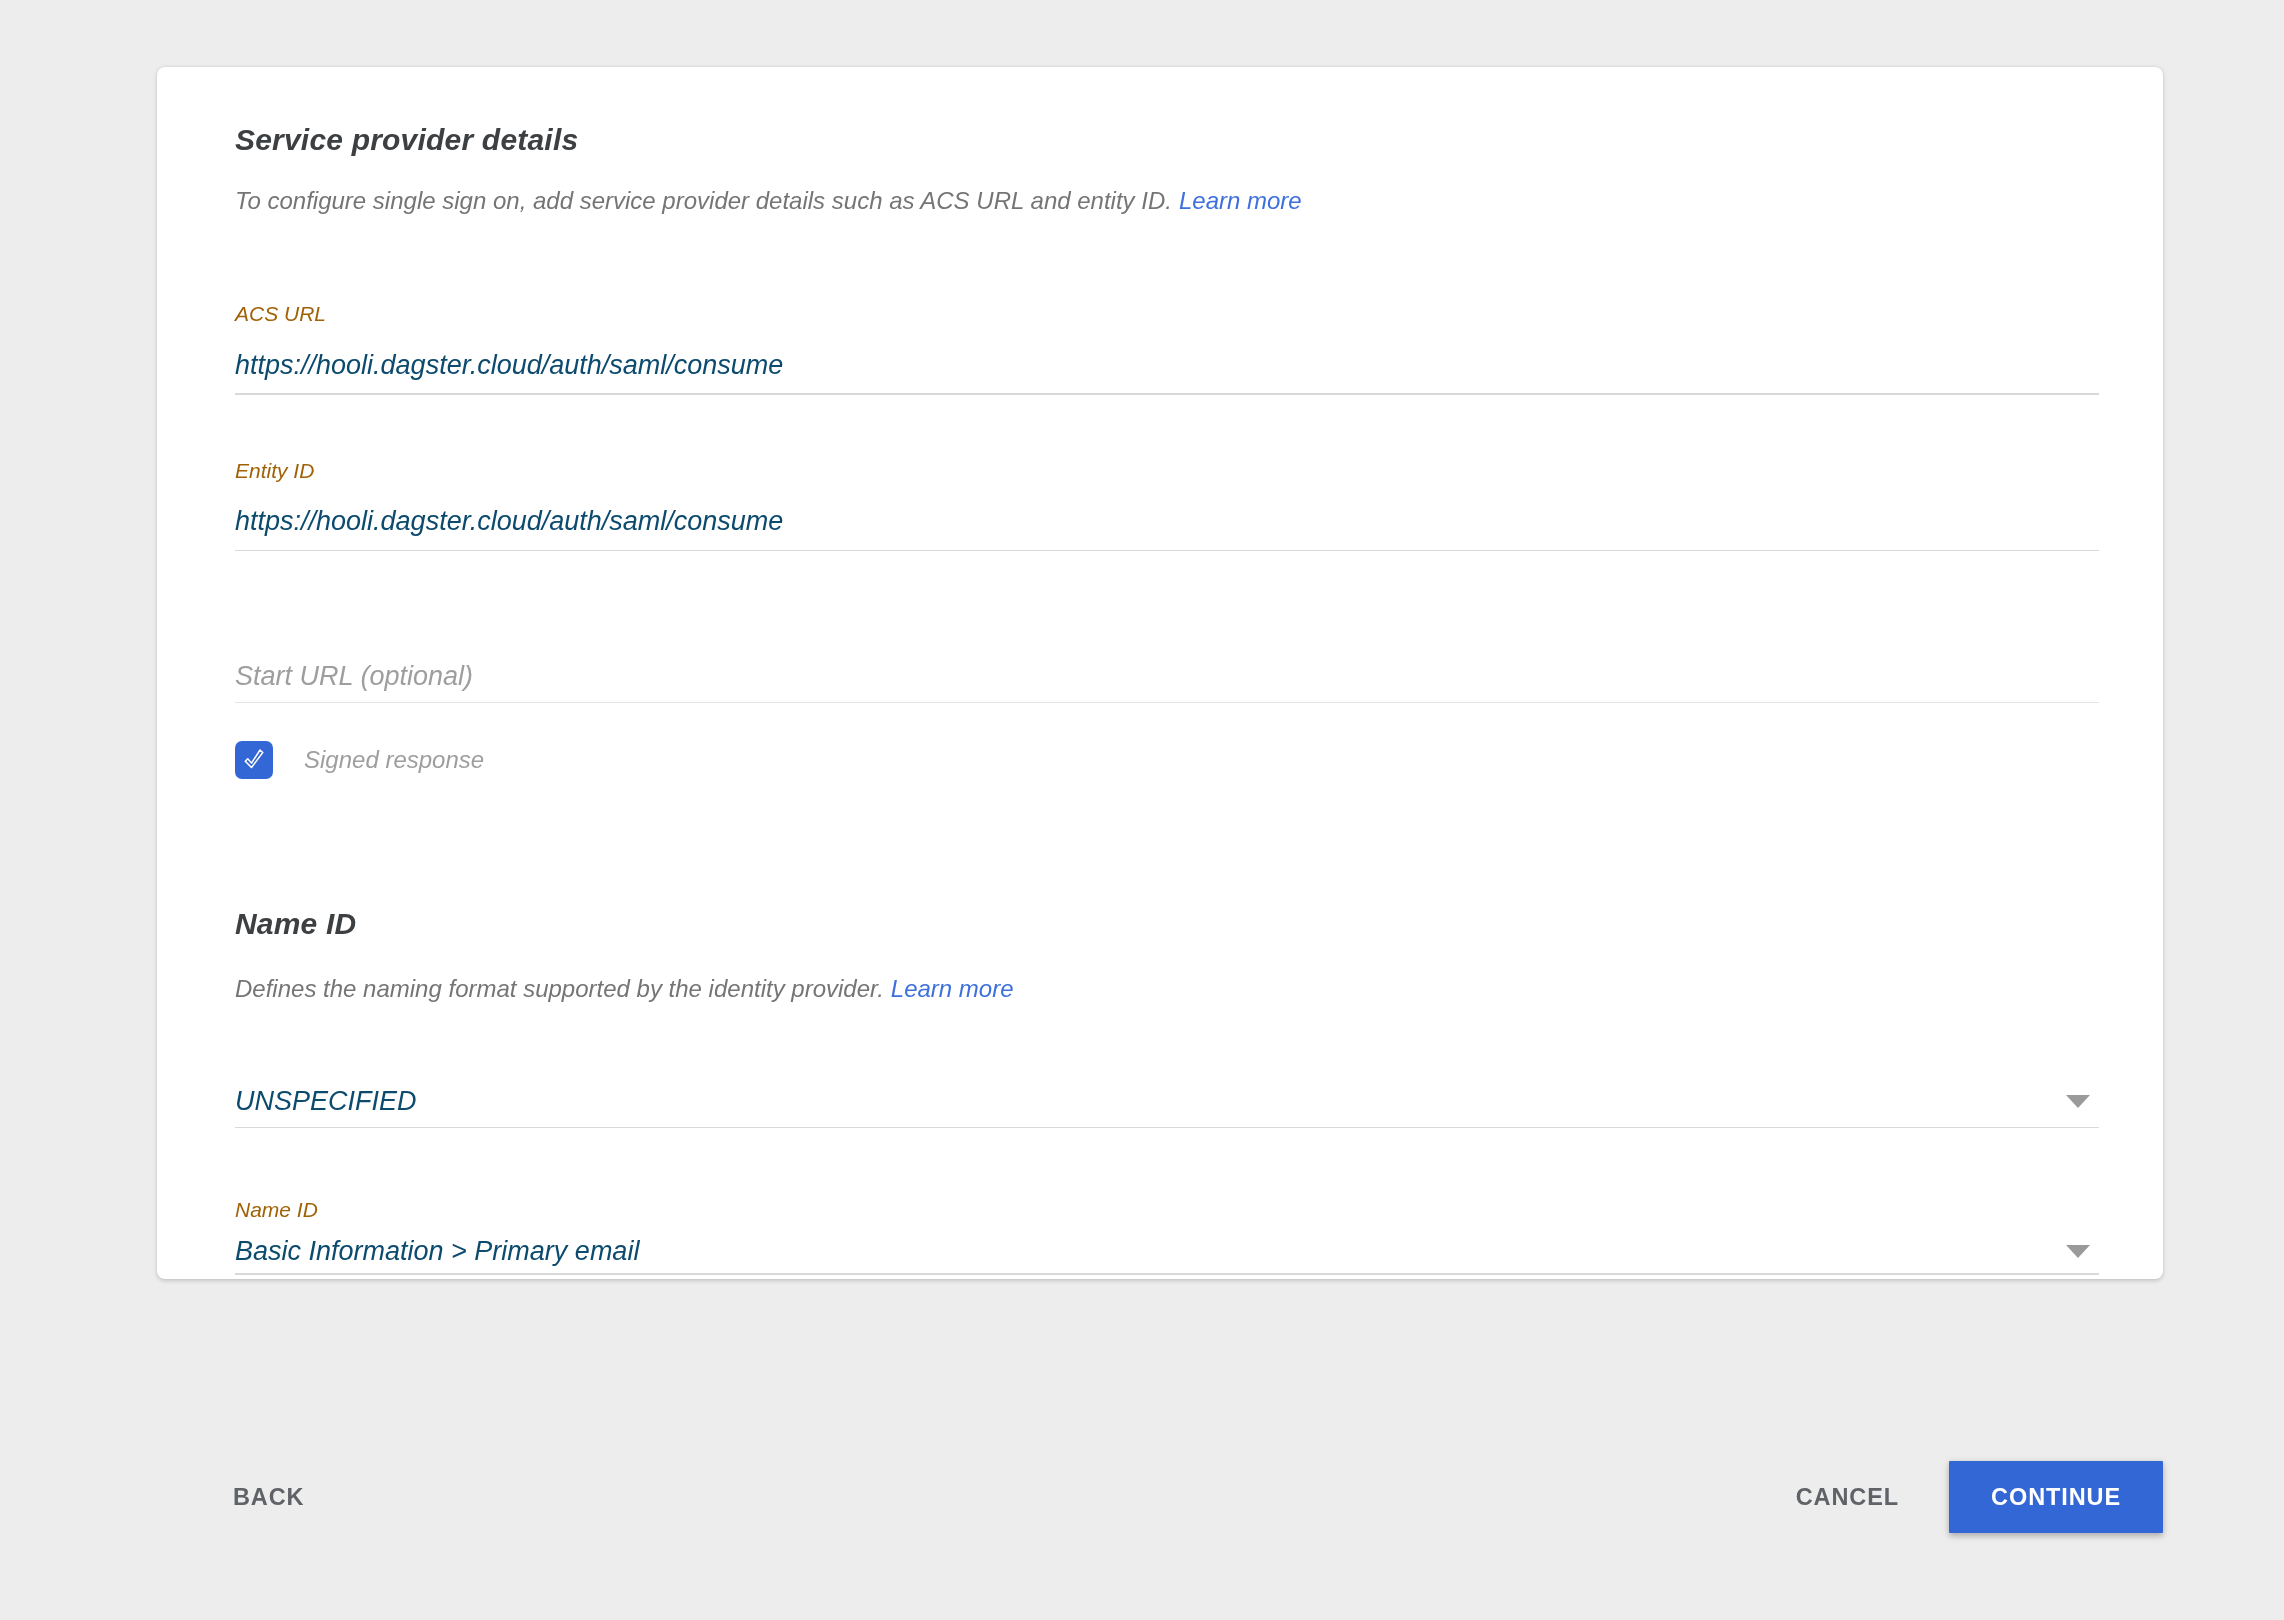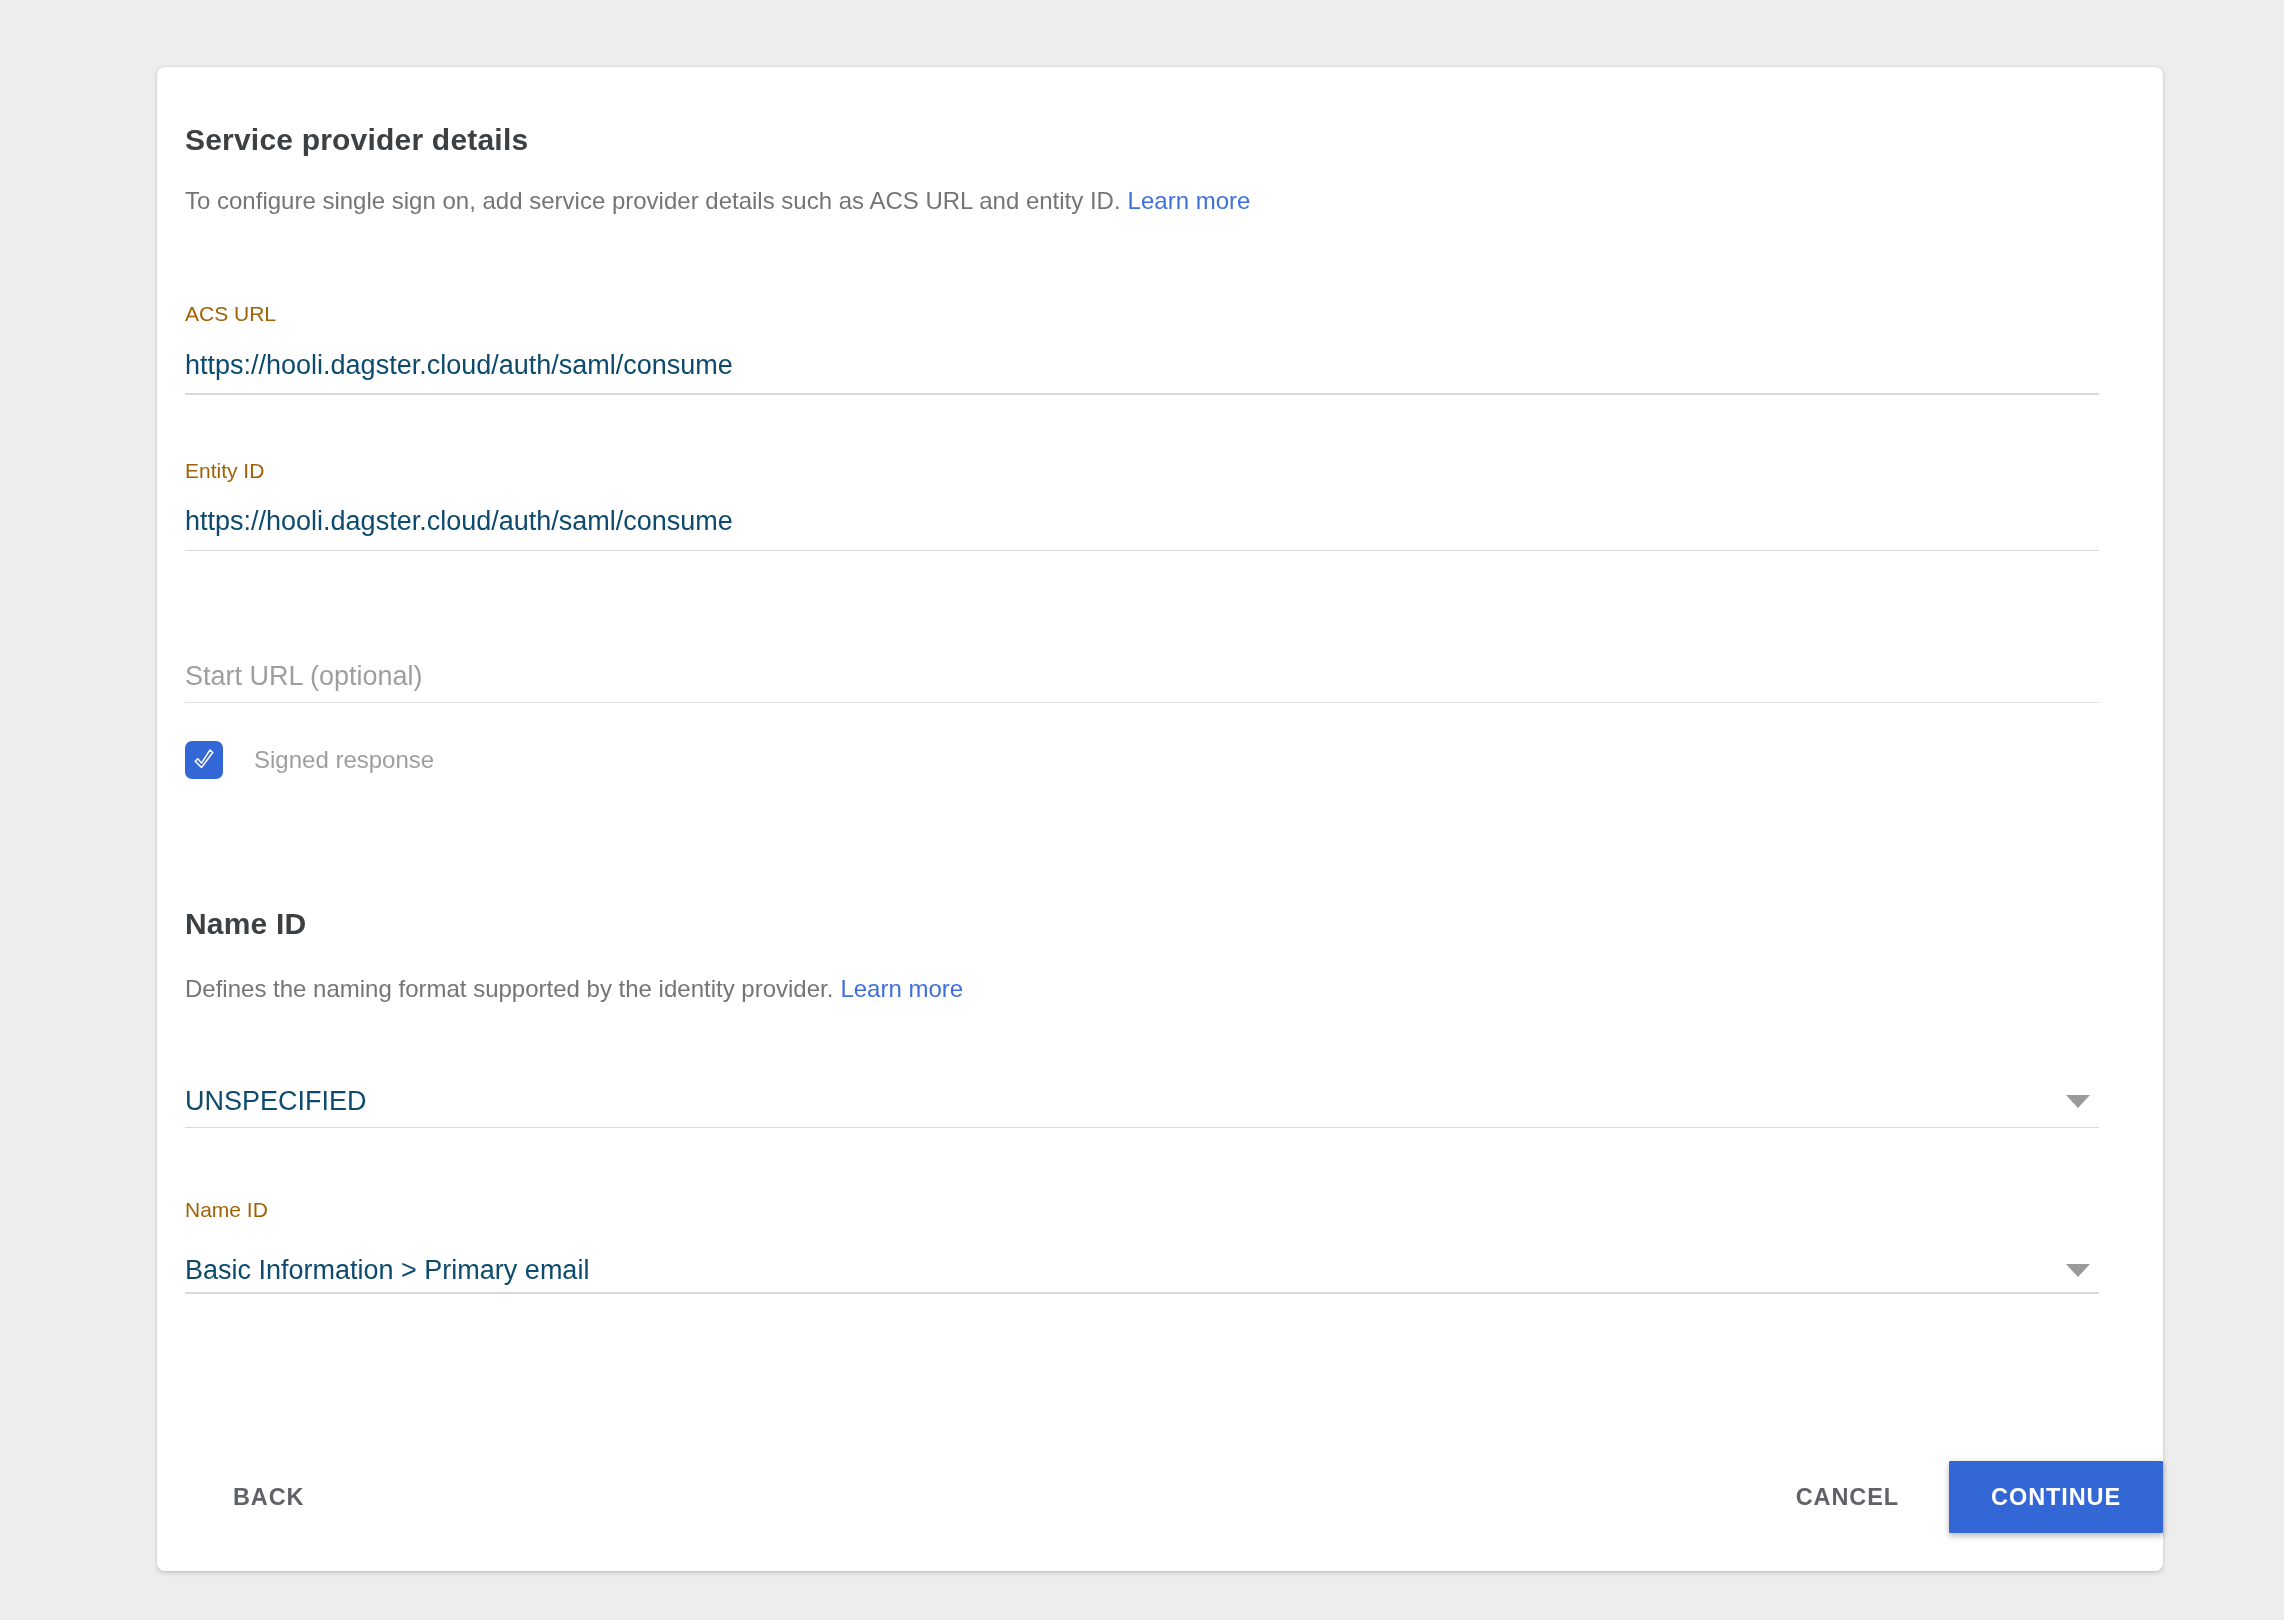--- a/index.html
+++ b/index.html
@@ -21,12 +21,13 @@
     left: 157px;
     top: 67px;
     width: 2006px;
-    height: 1504px;
+    height: 1212px;
     box-sizing: border-box;
     background: #ffffff;
     border-radius: 7.8px;
     box-shadow: 0 1.6px 4.7px rgba(0,0,0,0.16), 0 0 1.6px rgba(0,0,0,0.10);
-    padding: 55px 64px 0 28px;
+    padding: 55px 64px 0 78px;
+    font-style: italic;
   }
 
   .sec-title {

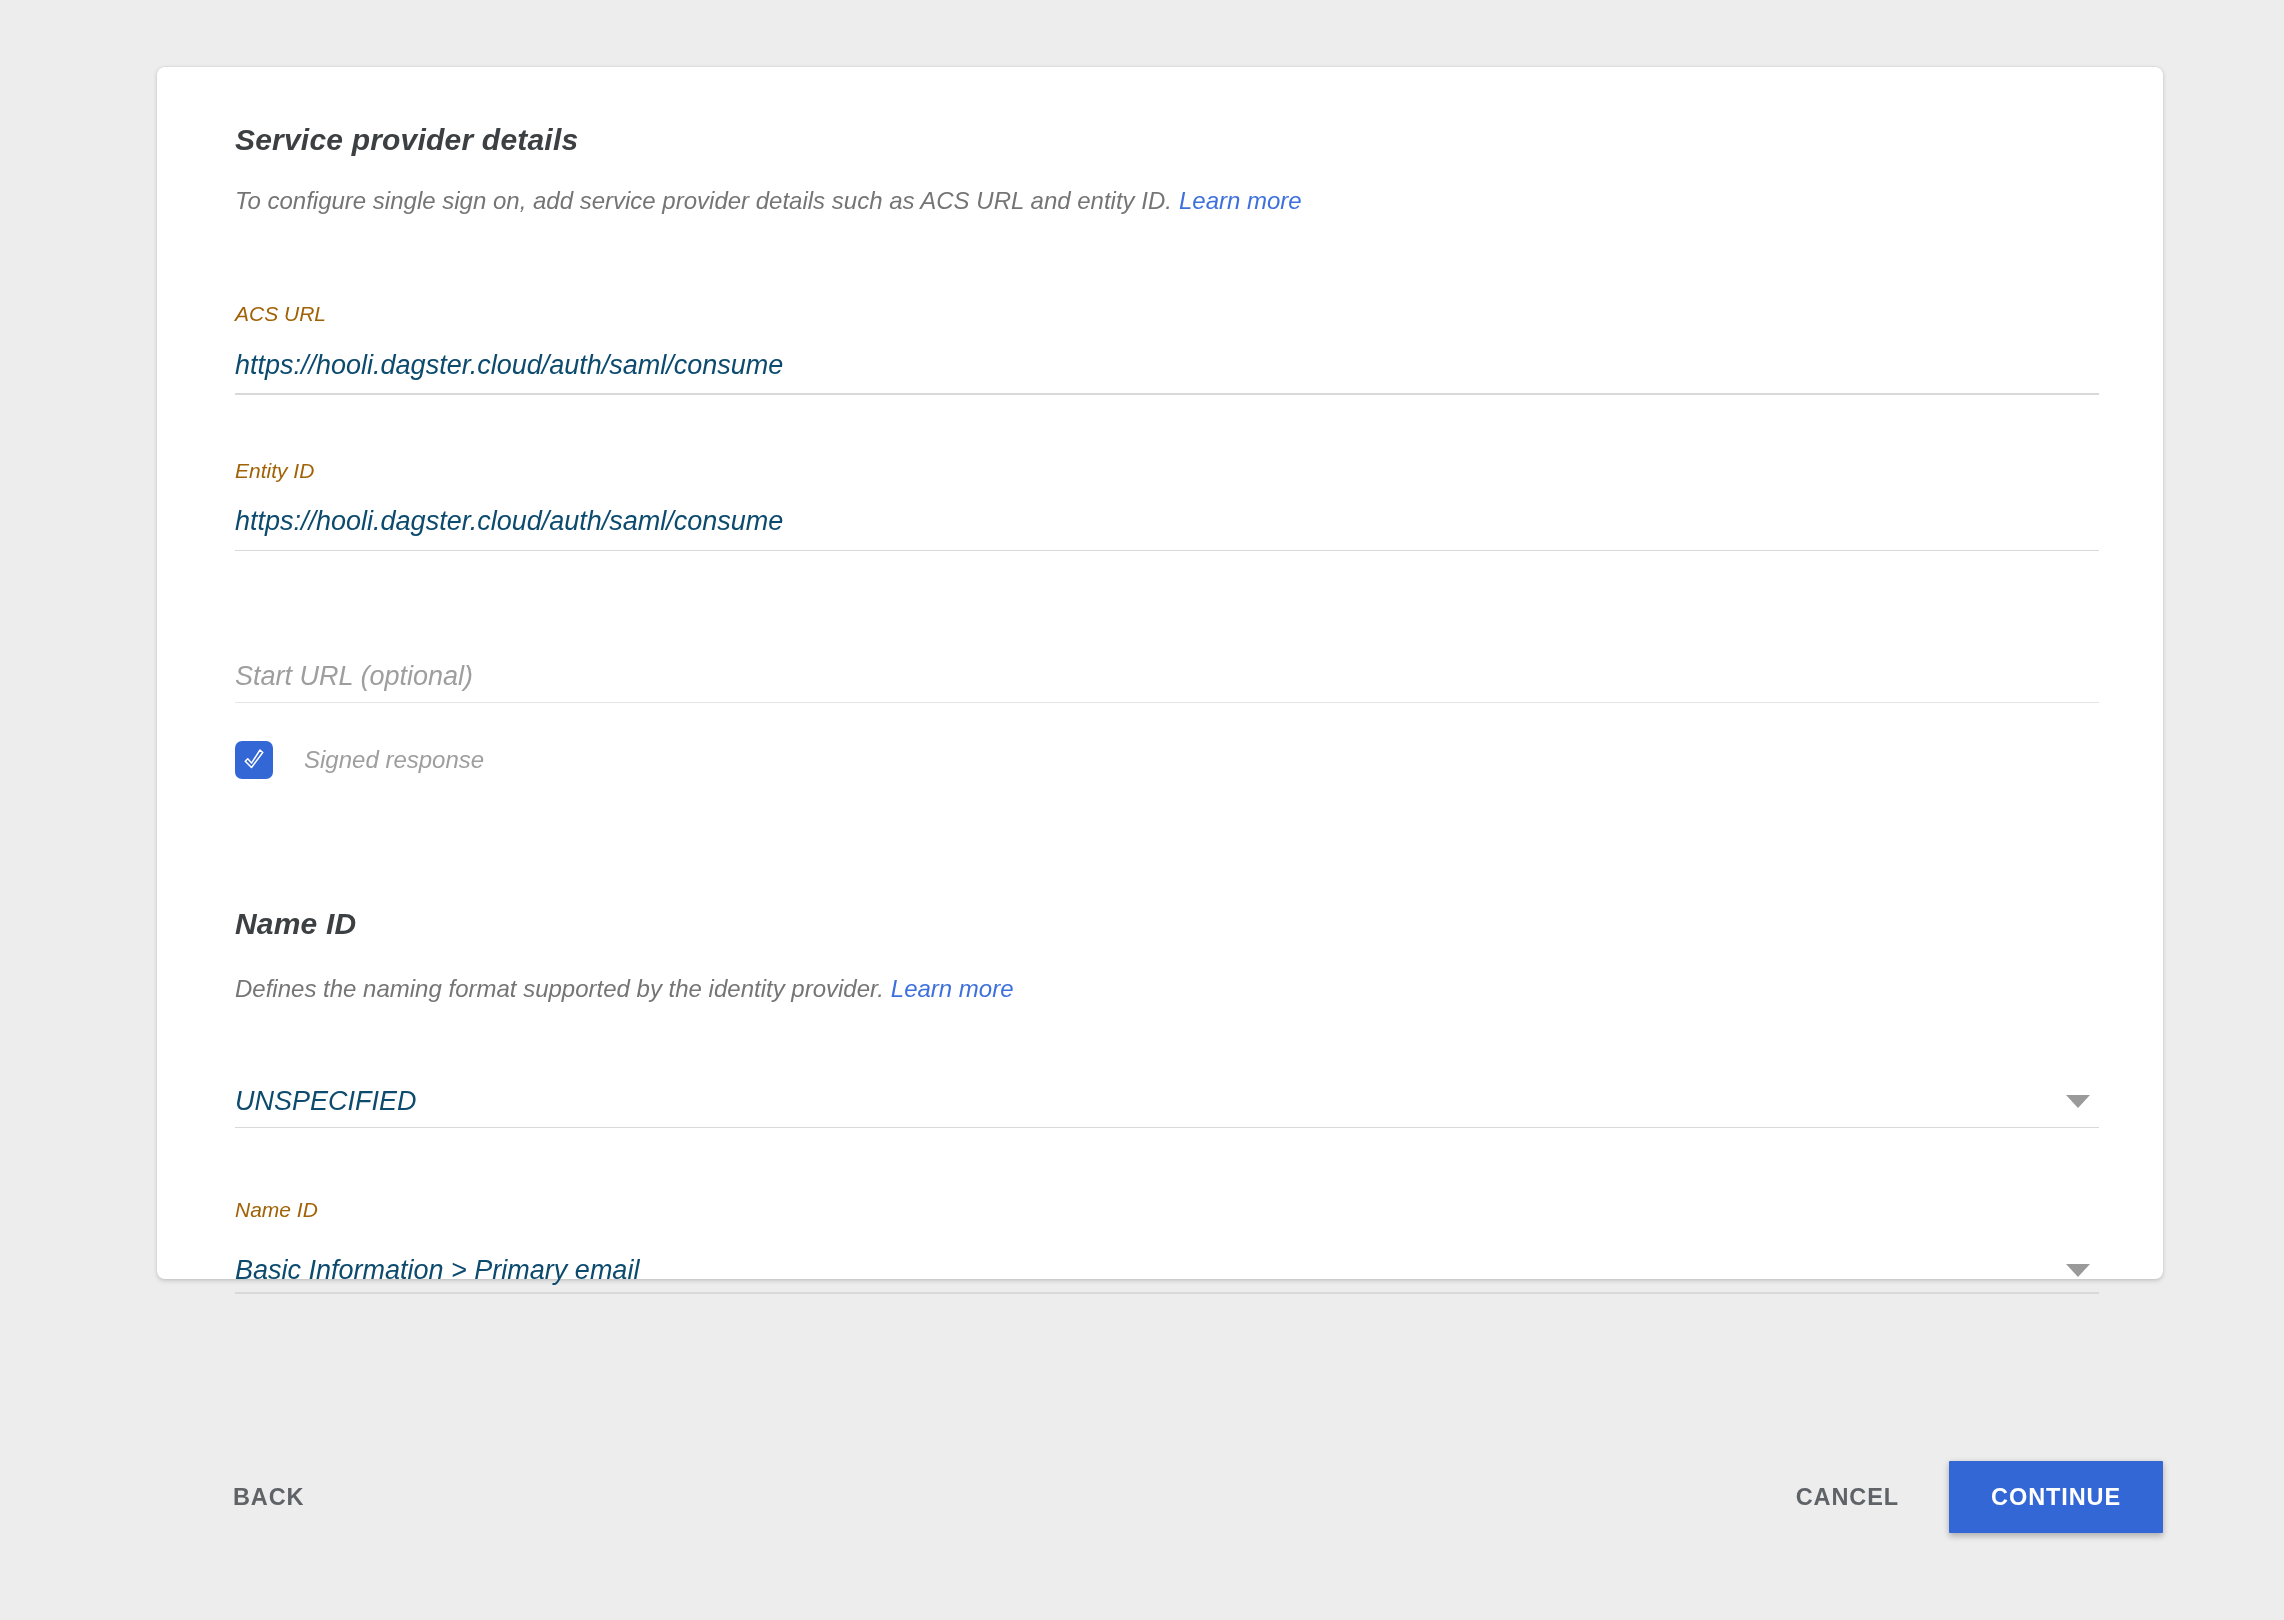--- a/index.html
+++ b/index.html
@@ -113,7 +113,7 @@
     display: flex;
     align-items: center;
     justify-content: space-between;
-    margin-top: 33px;
+    margin-top: 14px;
     cursor: pointer;
   }
   .value-row .value { margin-top: 0; }

